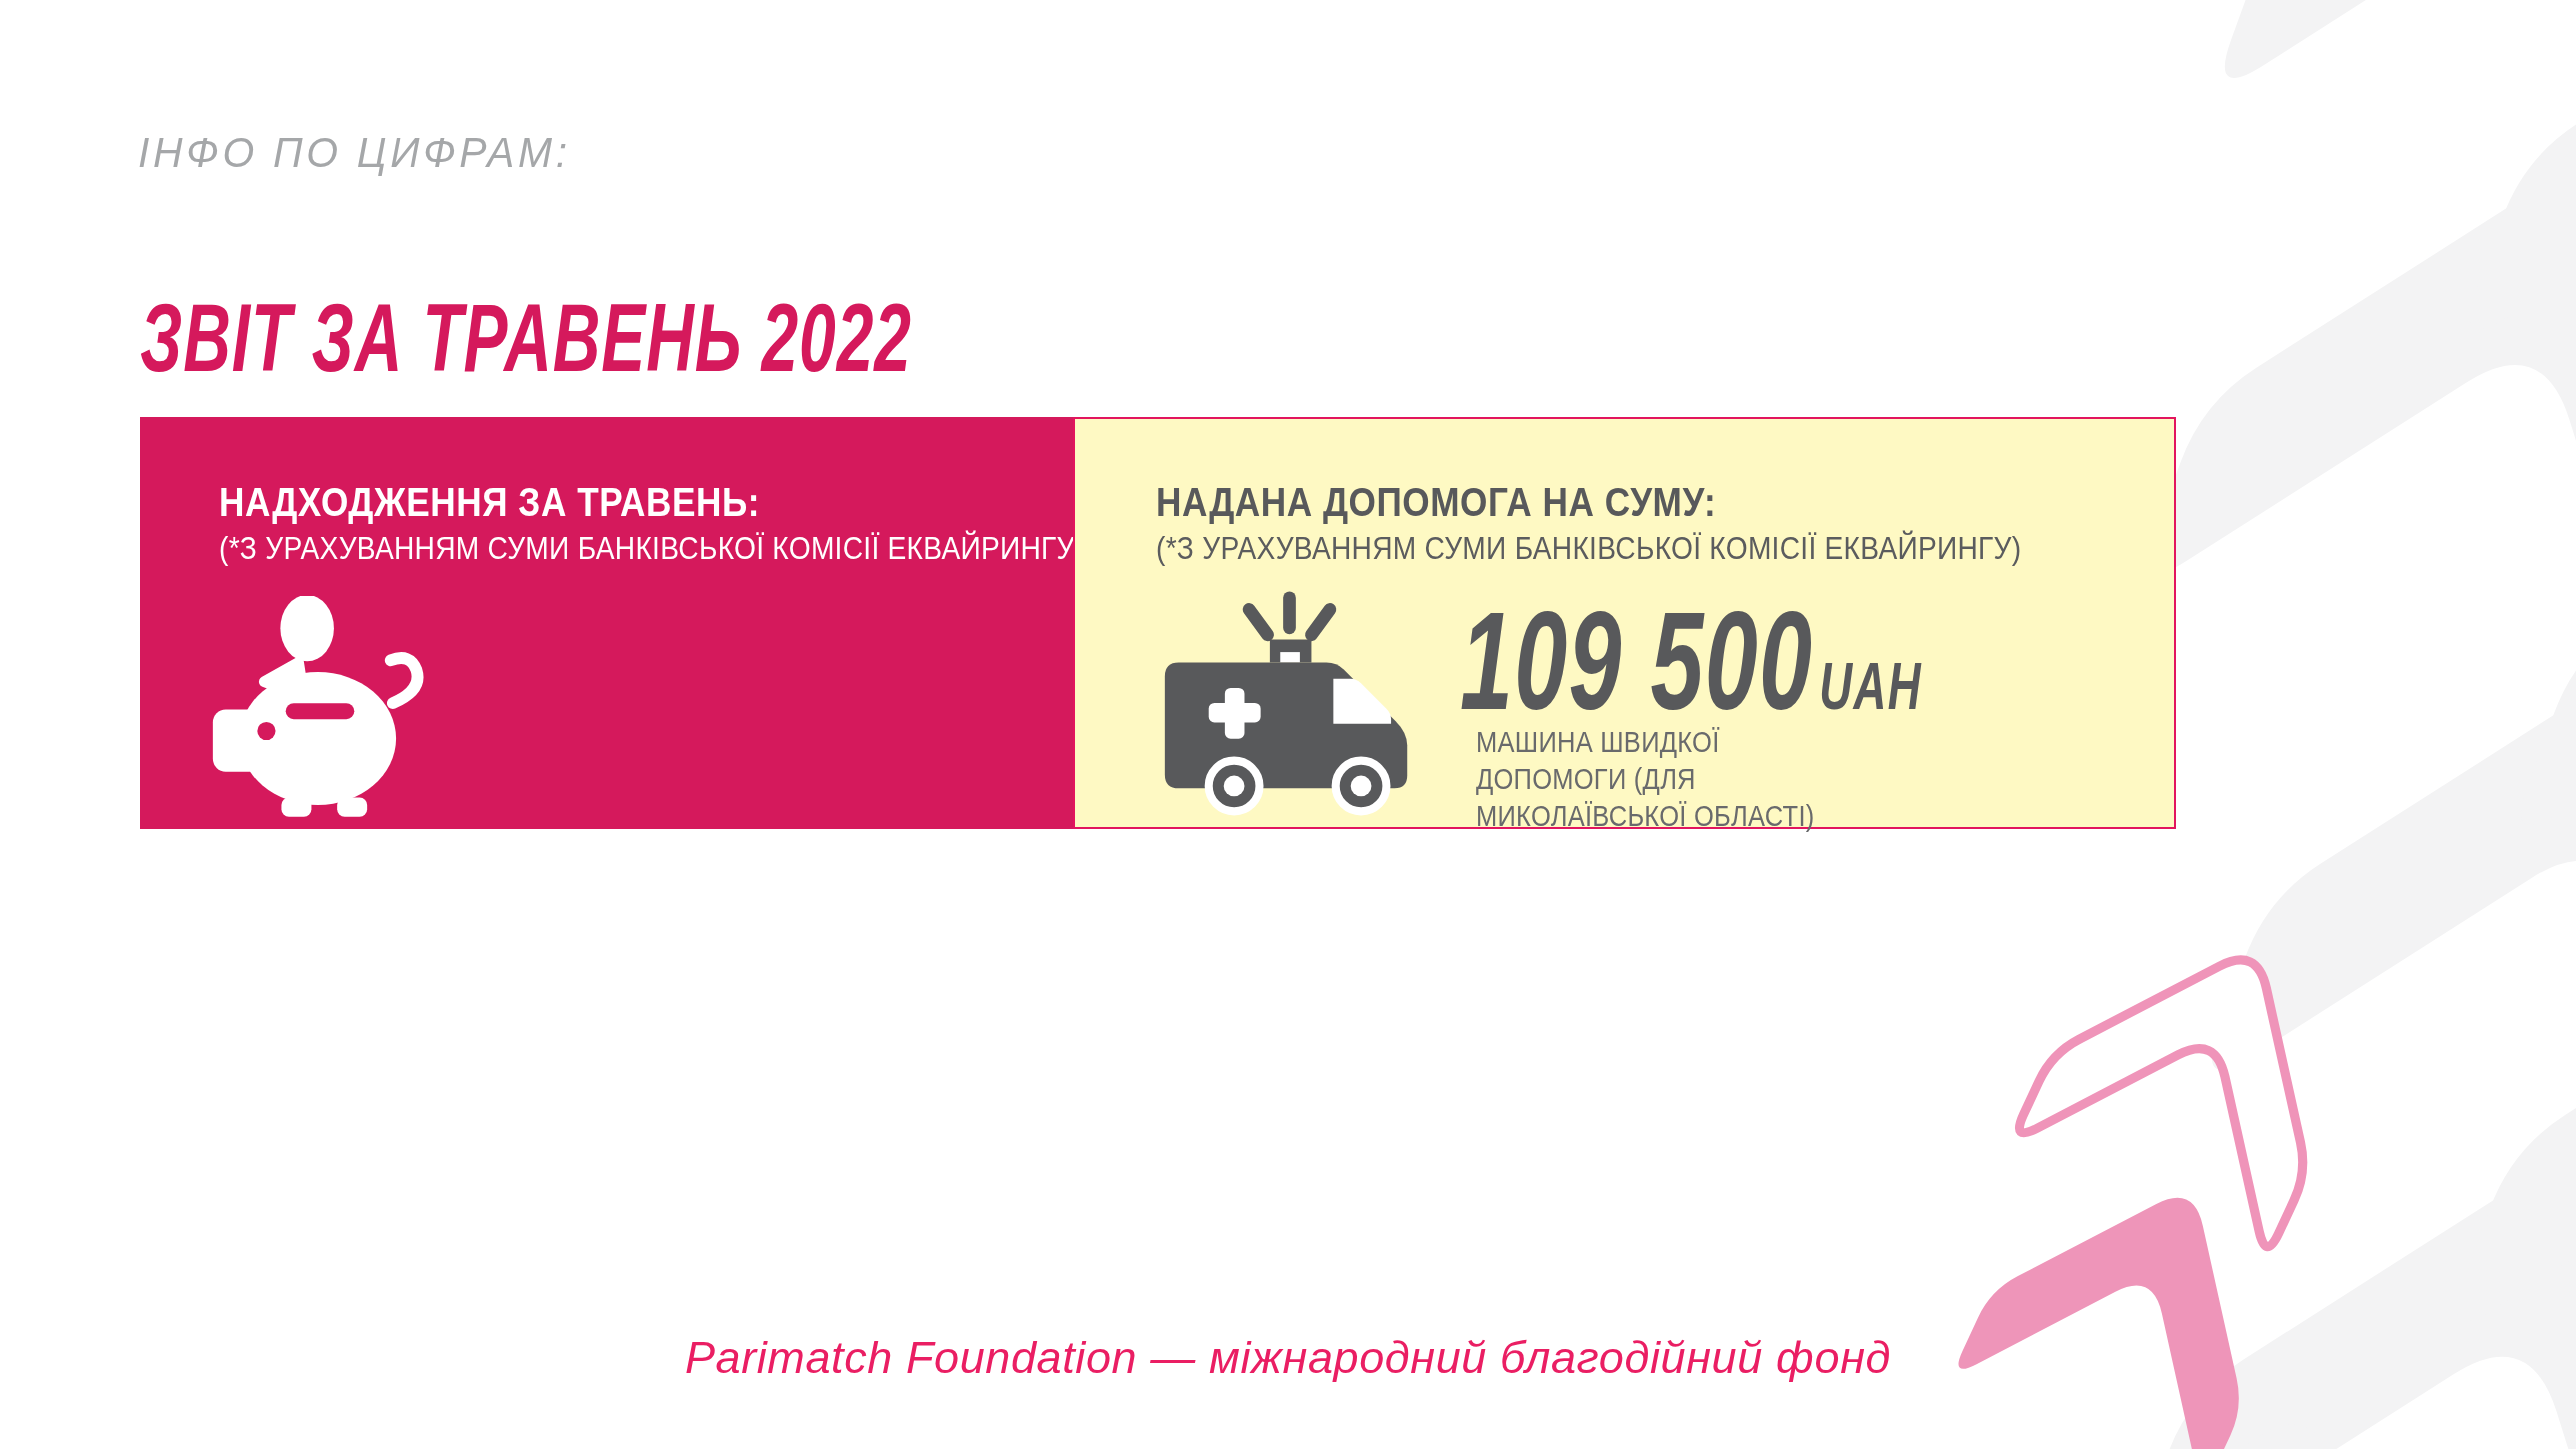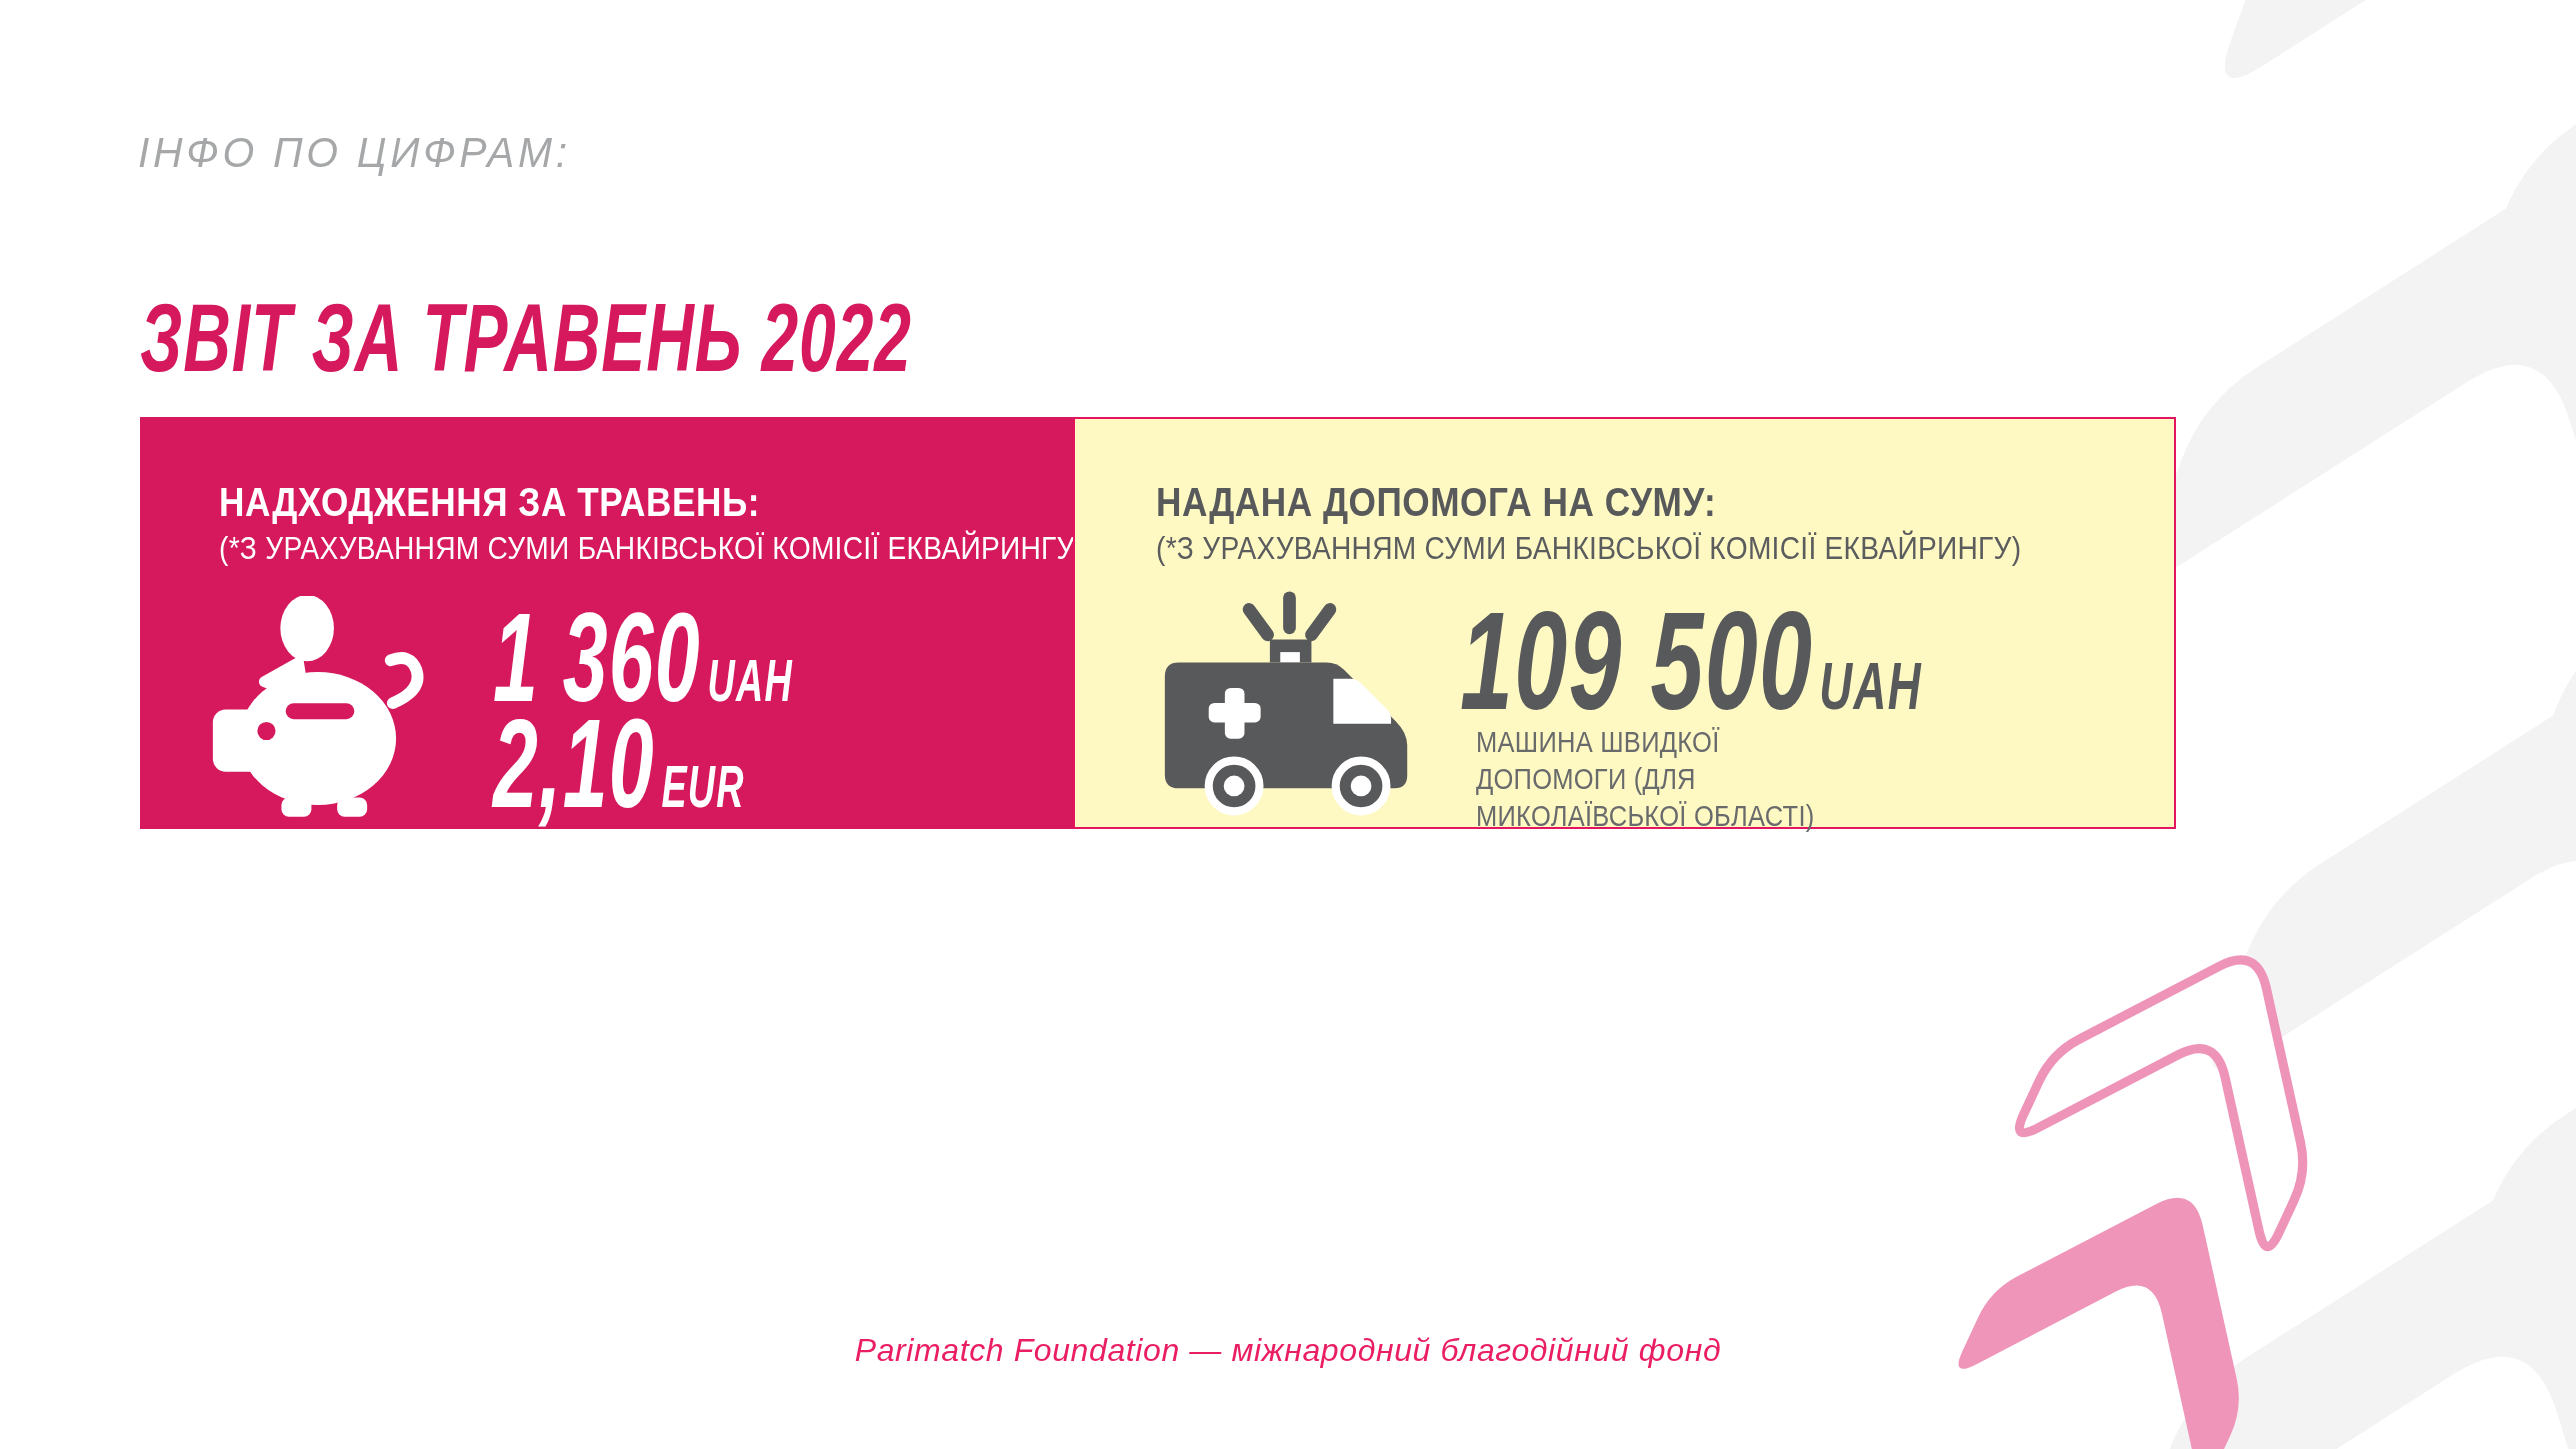--- a/index.html
+++ b/index.html
@@ -122,14 +122,6 @@
       <circle cx="62" cy="126" r="8.5" fill="#d5195c"></circle>
     </svg>
 
-    <div class="amounts">
-      <div class="amount-line">
-        <span class="num">1 360</span><span class="cur">UAH</span>
-      </div>
-      <div class="amount-line">
-        <span class="num">2,10</span><span class="cur">EUR</span>
-      </div>
-    </div>
   </div>
 
   <div class="card card-aid">

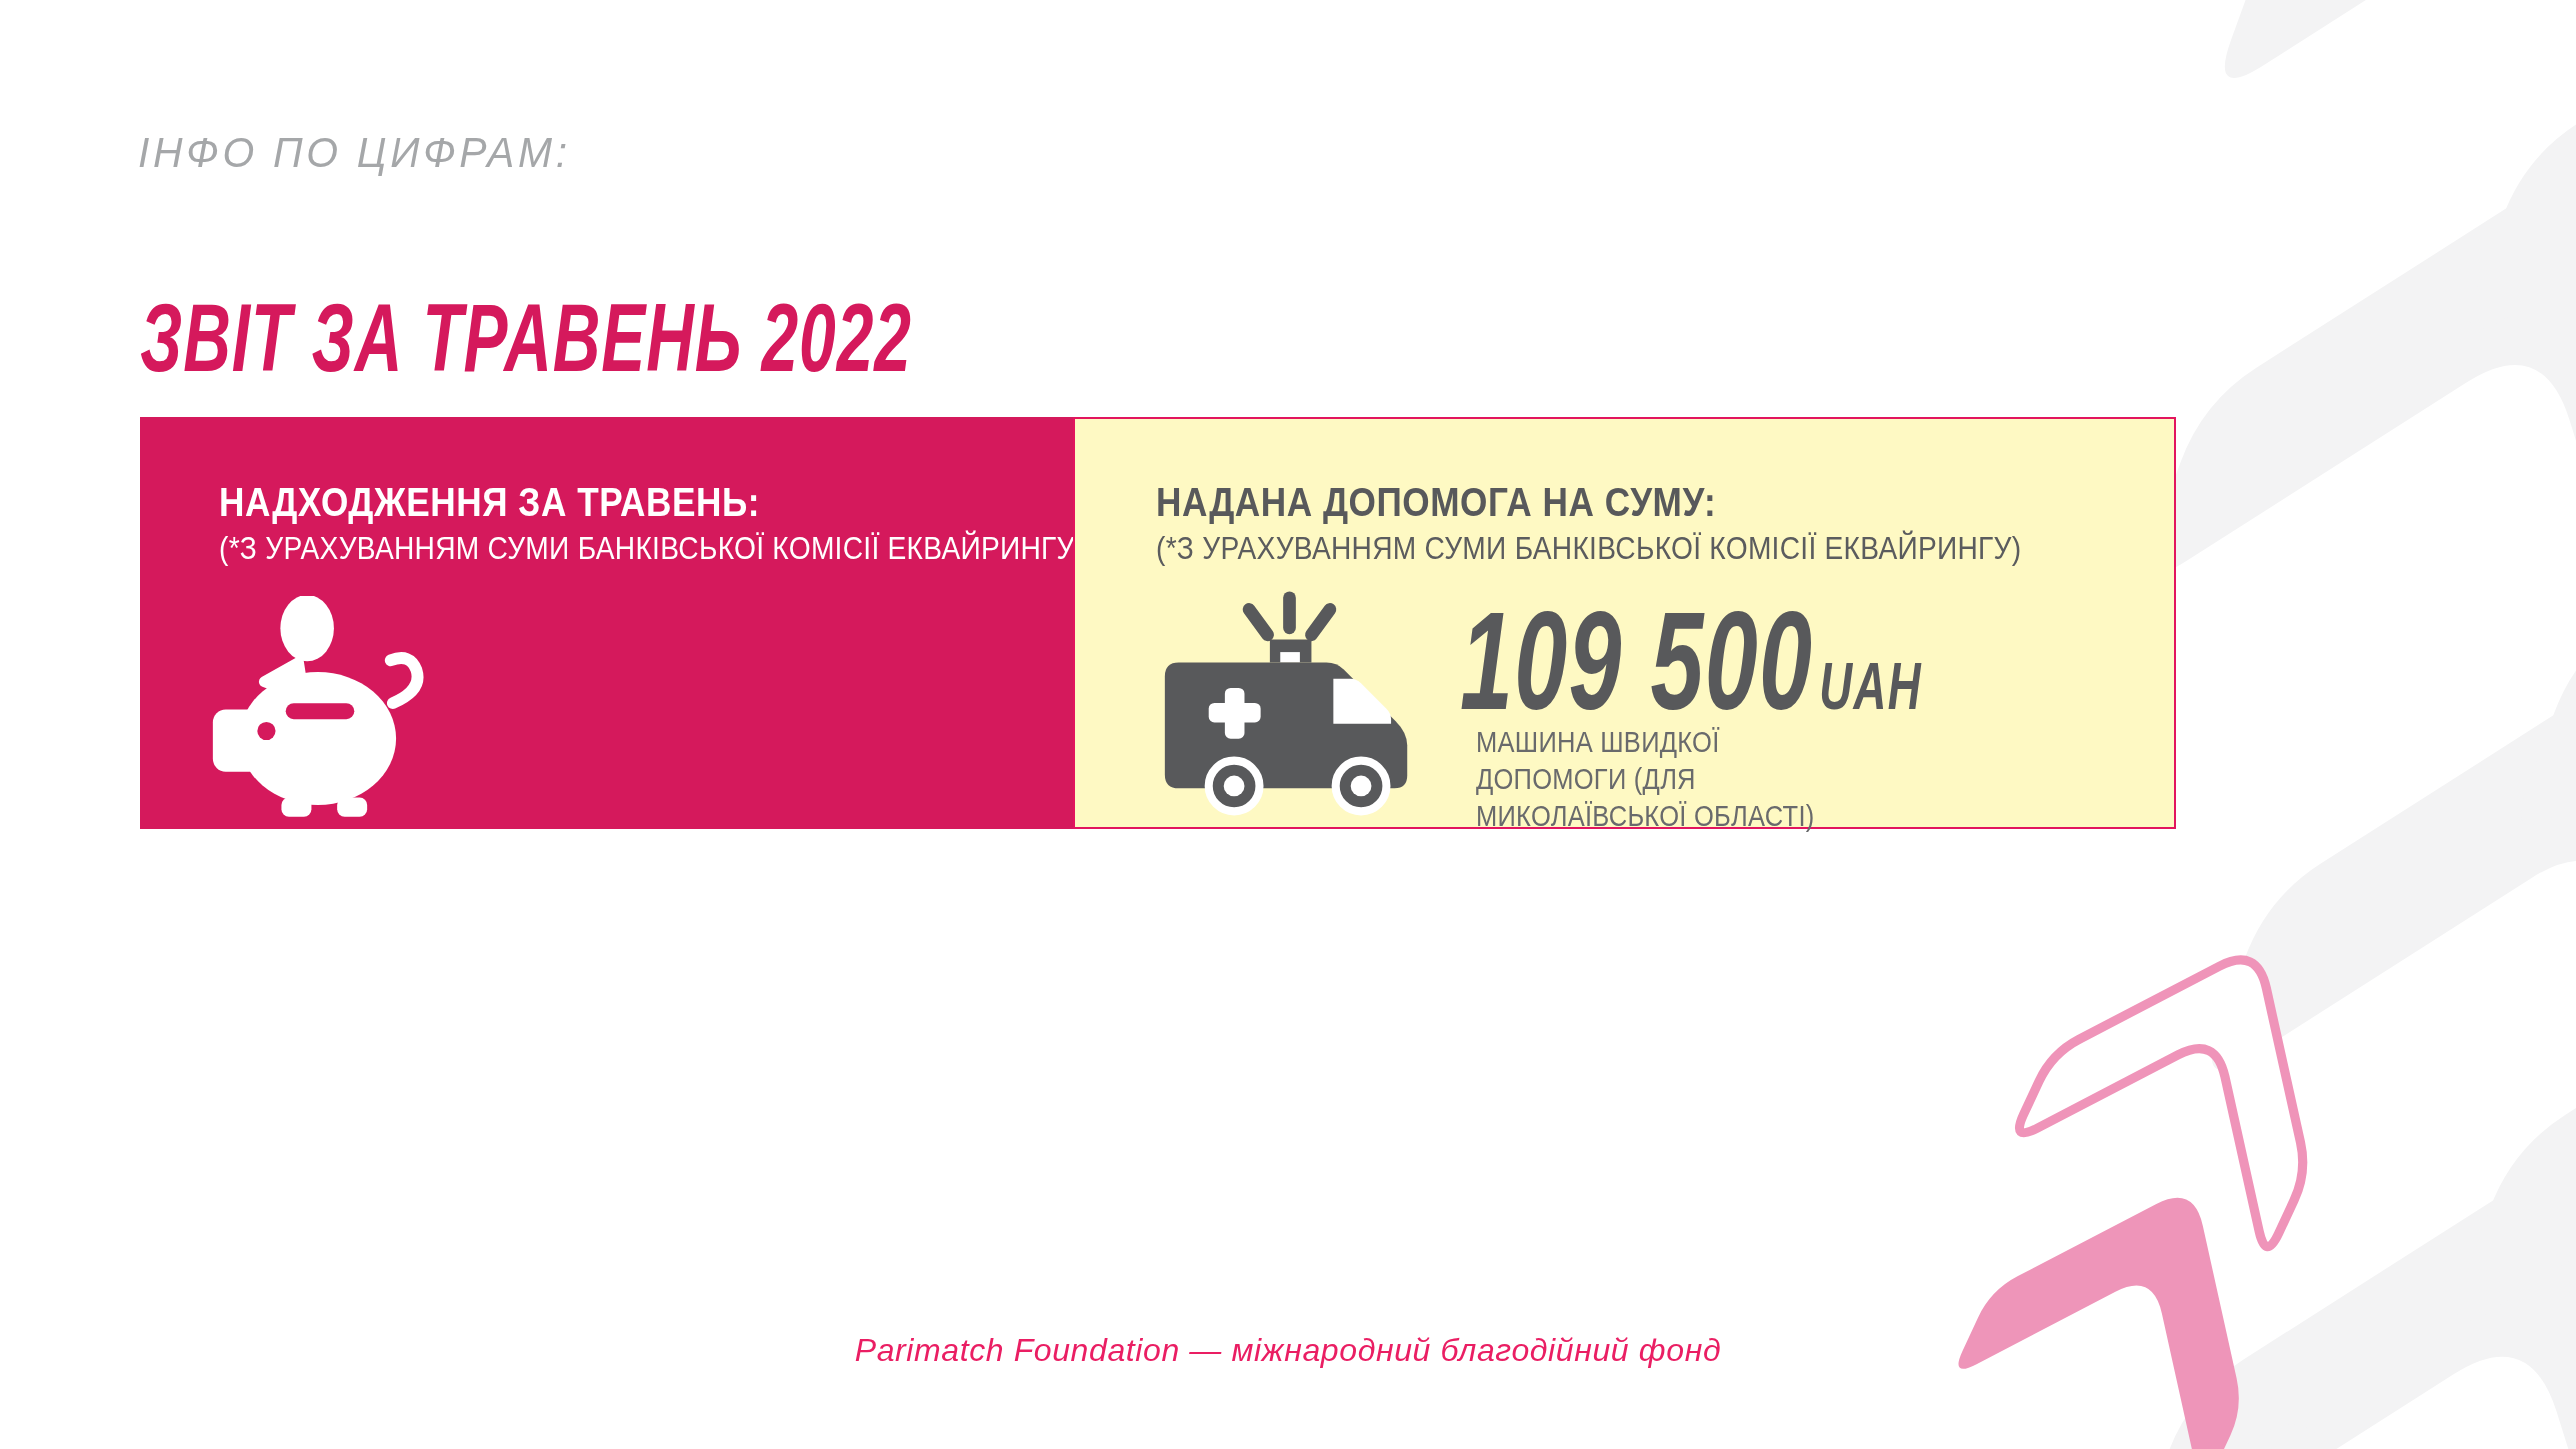--- a/index.html
+++ b/index.html
@@ -72,7 +72,7 @@
   .page-footer {
     position:absolute; left:50%; top:1332px;
     transform:translateX(-50%);
-    font-size:32px; font-style:italic; color:#ea1e63;
+    font-size:45px; font-style:italic; color:#ea1e63;
     white-space:nowrap; letter-spacing:0.6px;text-align:center;
   }
 

